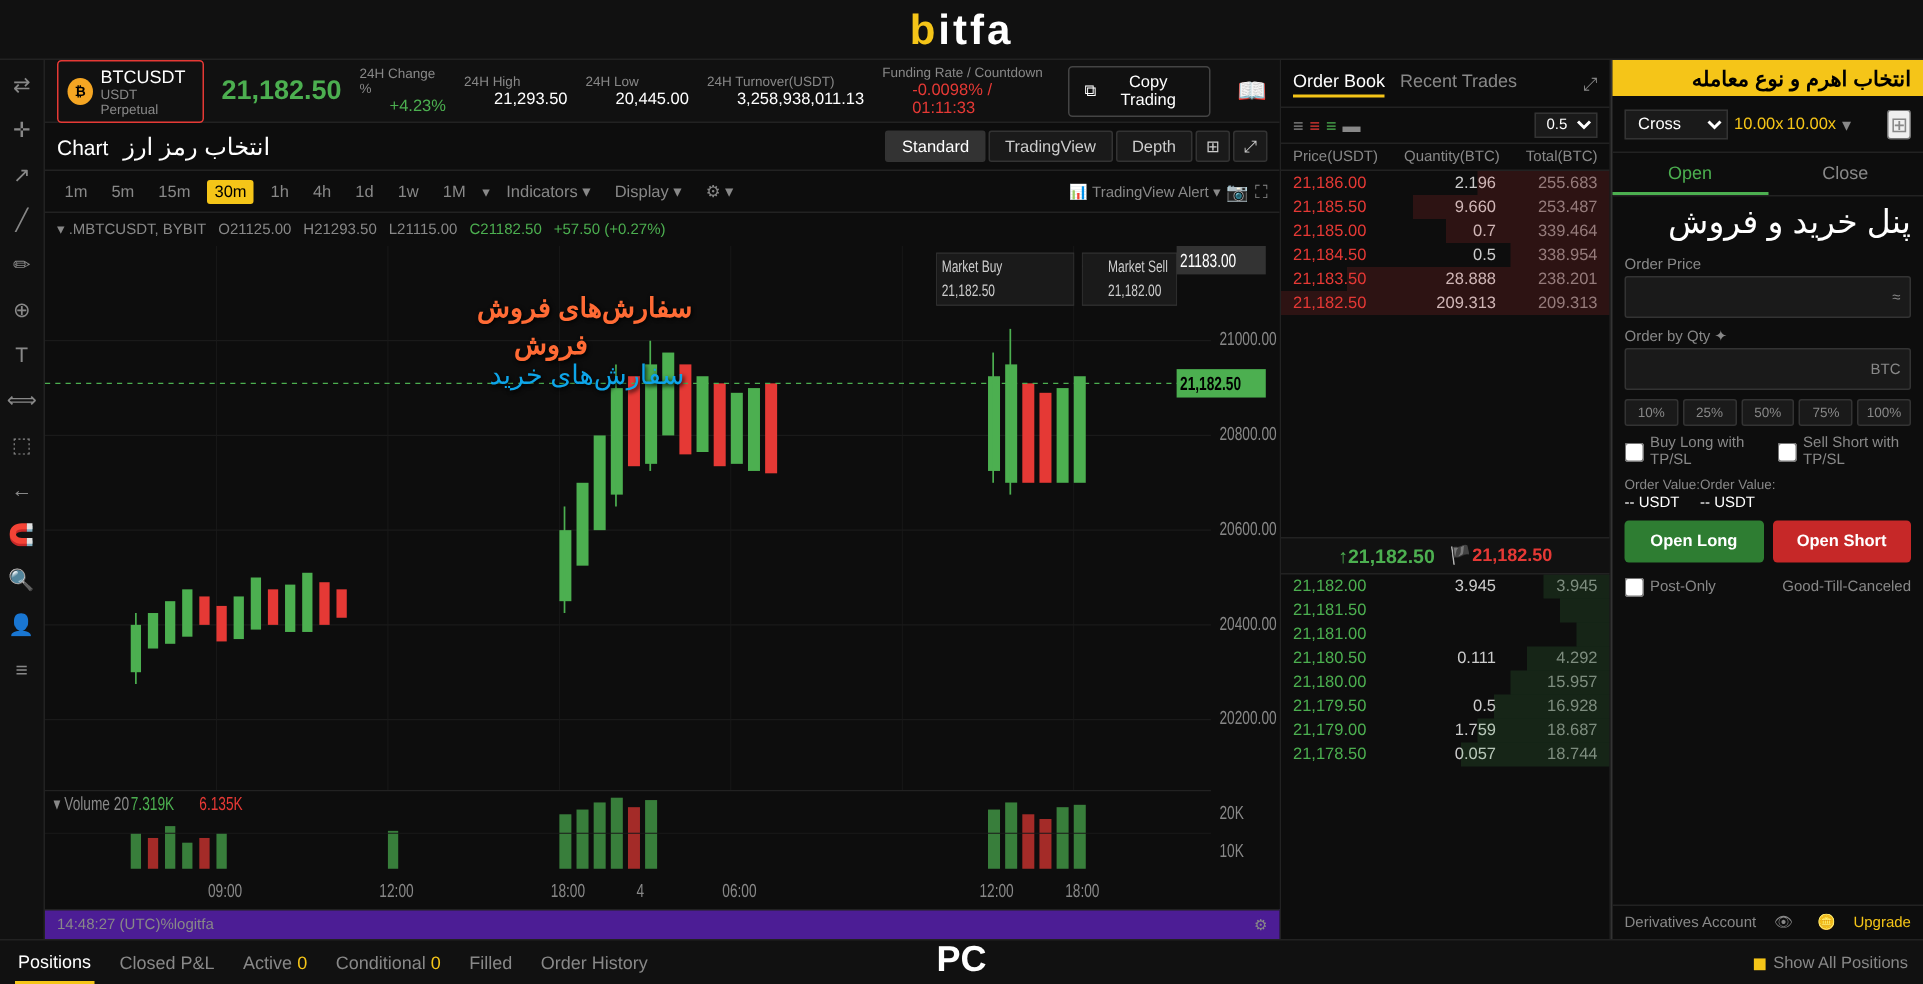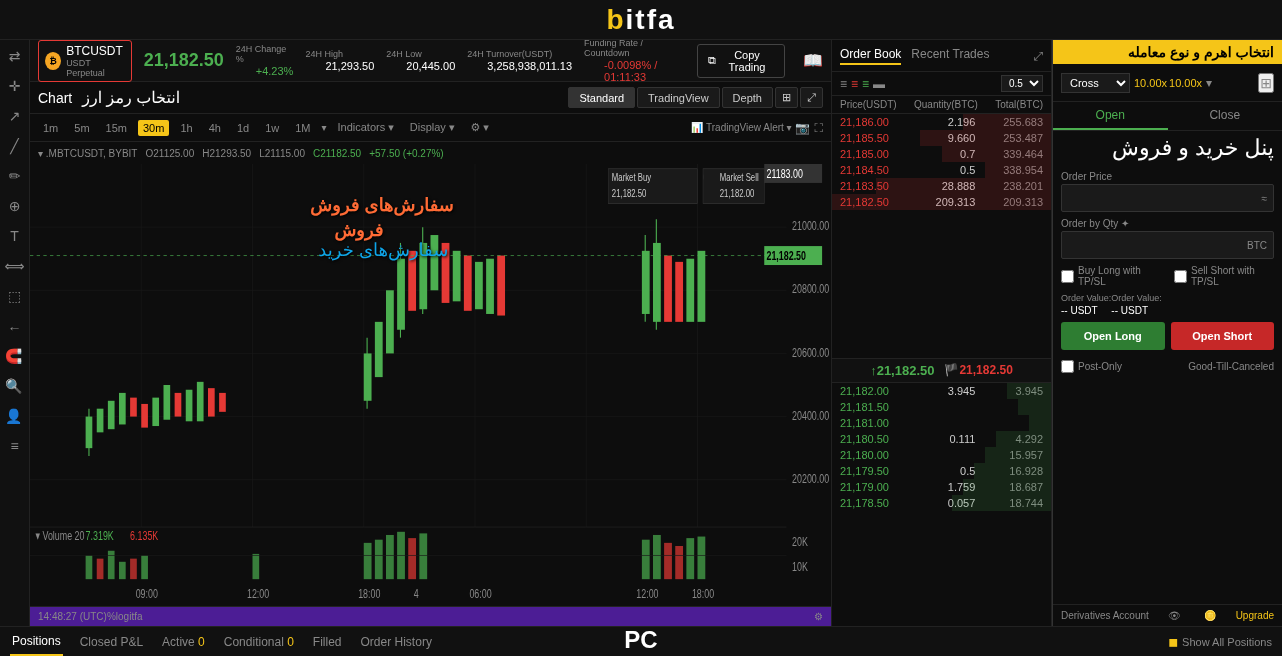--- a/index.html
+++ b/index.html
@@ -340,7 +340,7 @@
 
     
     .trading-panel {
-      width: 230px;
+      width: 208px;
       background: #0d0d0d;
       display: flex;
       flex-direction: column;

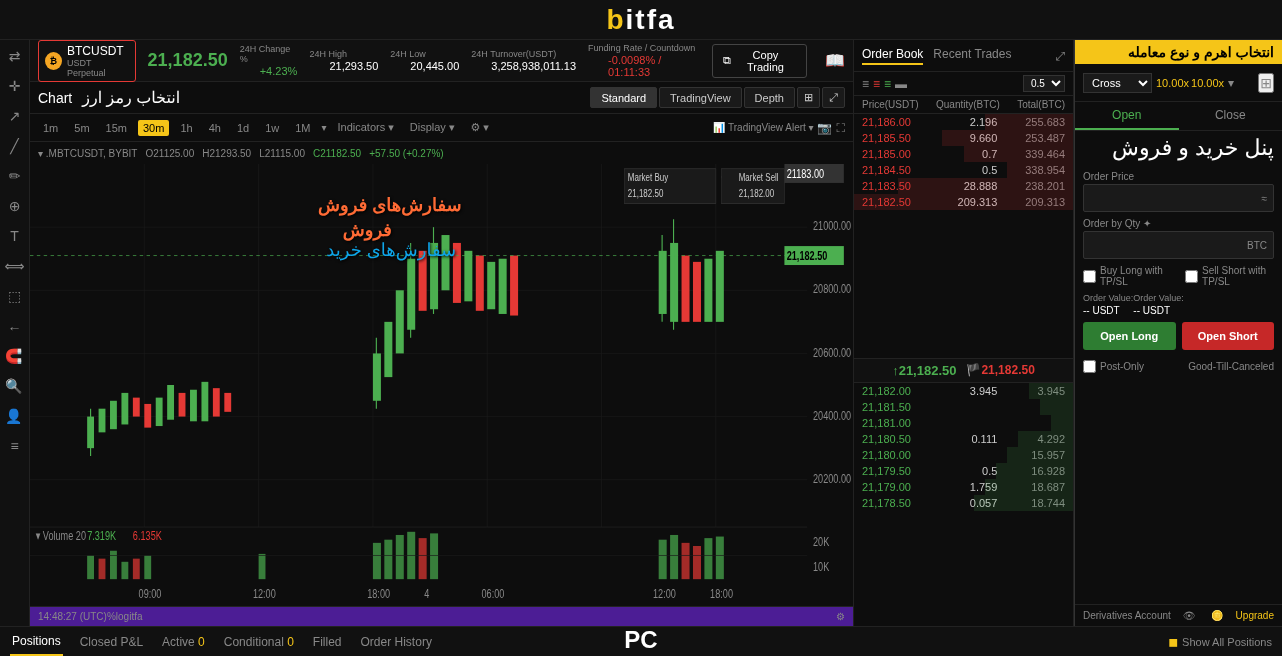--- a/index.html
+++ b/index.html
@@ -951,6 +951,13 @@
         </div>
       </div>
 
+      <div class="tp-slider-row">
+        <button class="tp-slider-btn">10%</button>
+        <button class="tp-slider-btn">25%</button>
+        <button class="tp-slider-btn">50%</button>
+        <button class="tp-slider-btn">75%</button>
+        <button class="tp-slider-btn">100%</button>
+      </div>
 
       <div class="tp-checkbox-row">
         <input type="checkbox" id="bl-tpsl" style="">

